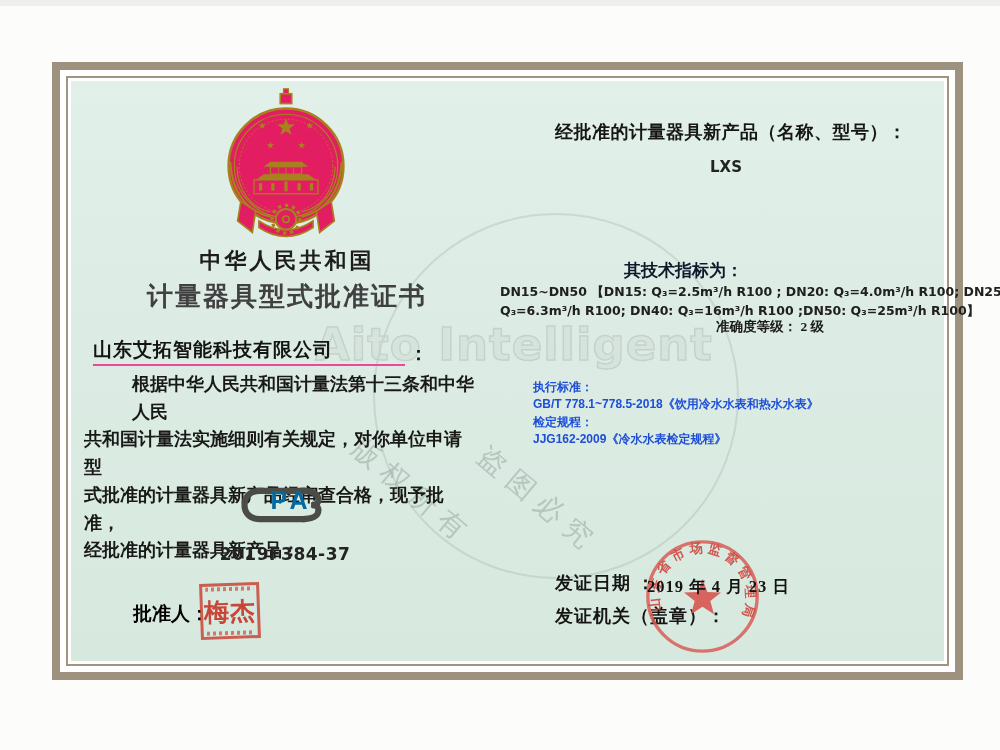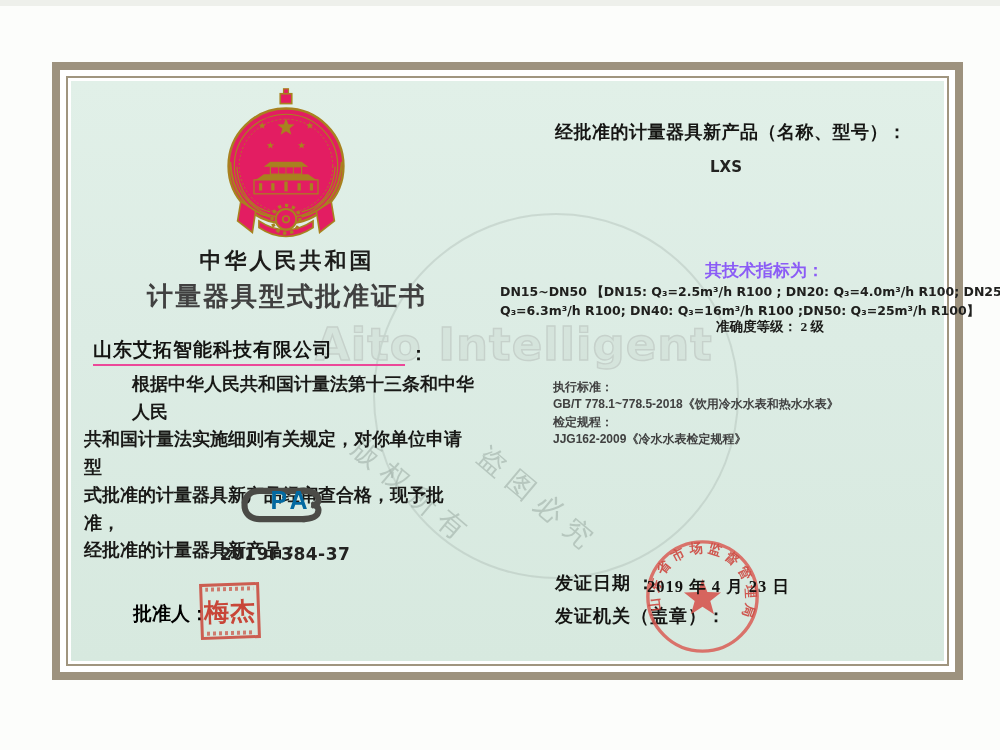--- a/index.html
+++ b/index.html
@@ -51,8 +51,8 @@
   .product{position:absolute;left:626px;top:155px;width:200px;text-align:center;z-index:2;}
   .product-name{font-size:19px;font-weight:600;letter-spacing:1px;color:#1c1c1a;}
   .product-model{font-family:"DejaVu Sans",sans-serif;font-size:15px;font-weight:600;color:#232321;margin-top:3px;}
-  .spec-heading{position:absolute;left:624px;top:259px;width:200px;text-align:right;z-index:2;
-        font-size:17px;font-weight:700;color:#8b5cf6;}
+  .spec-heading{position:absolute;left:624px;top:259px;width:200px;text-align:left;z-index:2;
+        font-size:17px;font-weight:700;color:#0f172a;}
   .spec{position:absolute;left:500px;top:282px;width:460px;text-align:center;z-index:2;
         font-family:"DejaVu Sans",sans-serif;font-size:12.5px;font-weight:600;line-height:19px;color:#20201e;}
   .spec div{white-space:nowrap;}

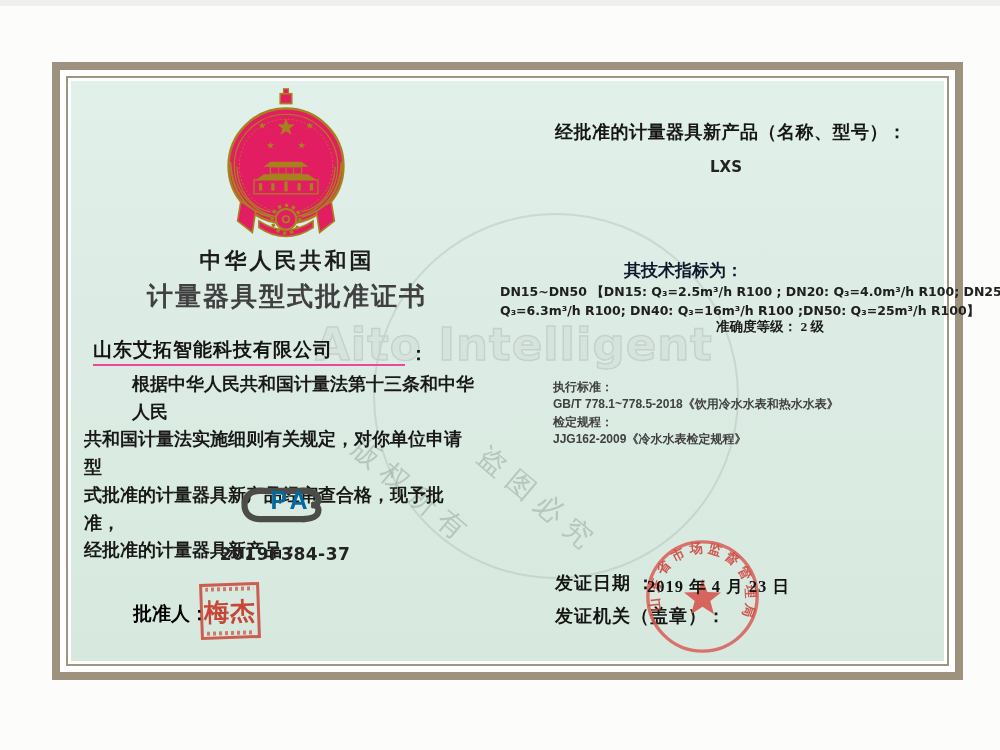--- a/index.html
+++ b/index.html
@@ -59,7 +59,7 @@
   .accuracy{position:absolute;left:624px;top:318px;width:200px;text-align:right;z-index:2;
         font-size:13.5px;font-weight:700;color:#1b1b19;}
   .standards{position:absolute;left:533px;top:379px;z-index:2;font-family:"Liberation Sans",sans-serif;
-        font-size:12px;font-weight:700;line-height:17.4px;color:#404040;margin-left:20px;}
+        font-size:12px;font-weight:700;line-height:17.4px;color:#1d4ed8;}
   .issue-date-label{position:absolute;left:555px;top:571px;font-size:18px;font-weight:700;letter-spacing:1px;color:#151513;z-index:2;}
   .issue-date{position:absolute;left:647px;top:576px;font-size:16.5px;font-weight:600;letter-spacing:1px;color:#131311;z-index:5;}
   .issue-org-label{position:absolute;left:555px;top:604px;font-size:18px;font-weight:700;letter-spacing:1px;color:#151513;z-index:2;}

